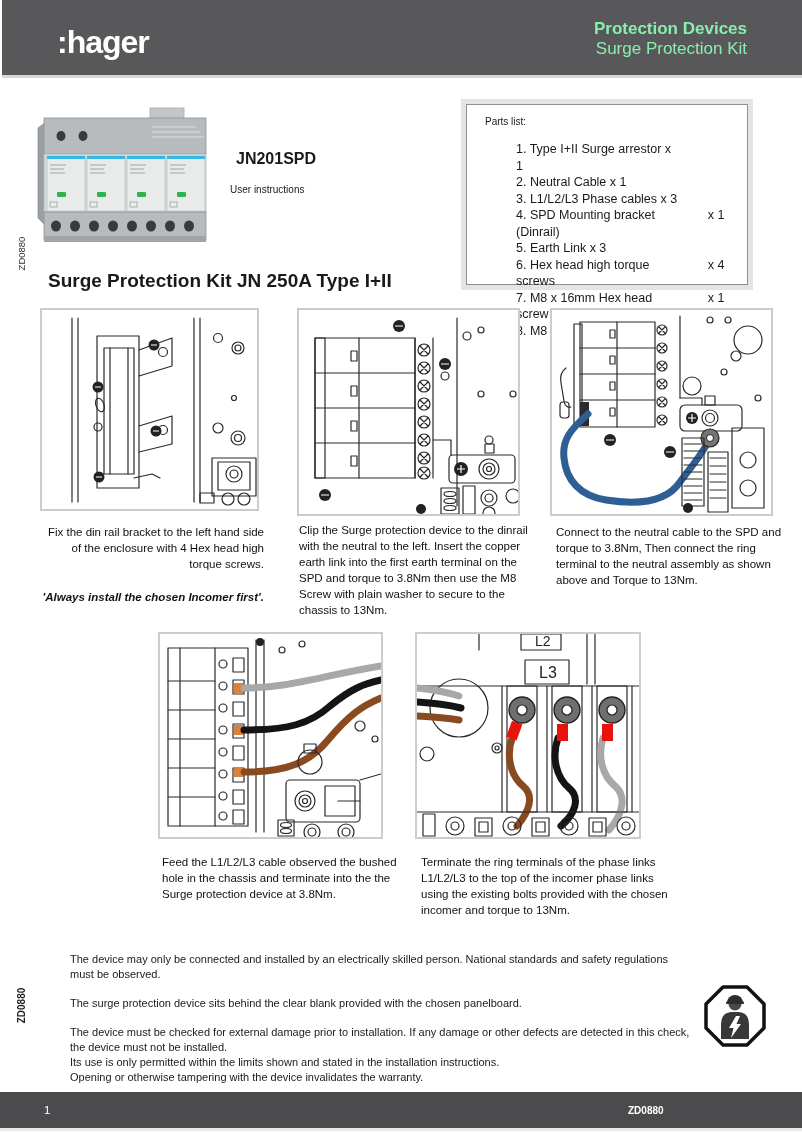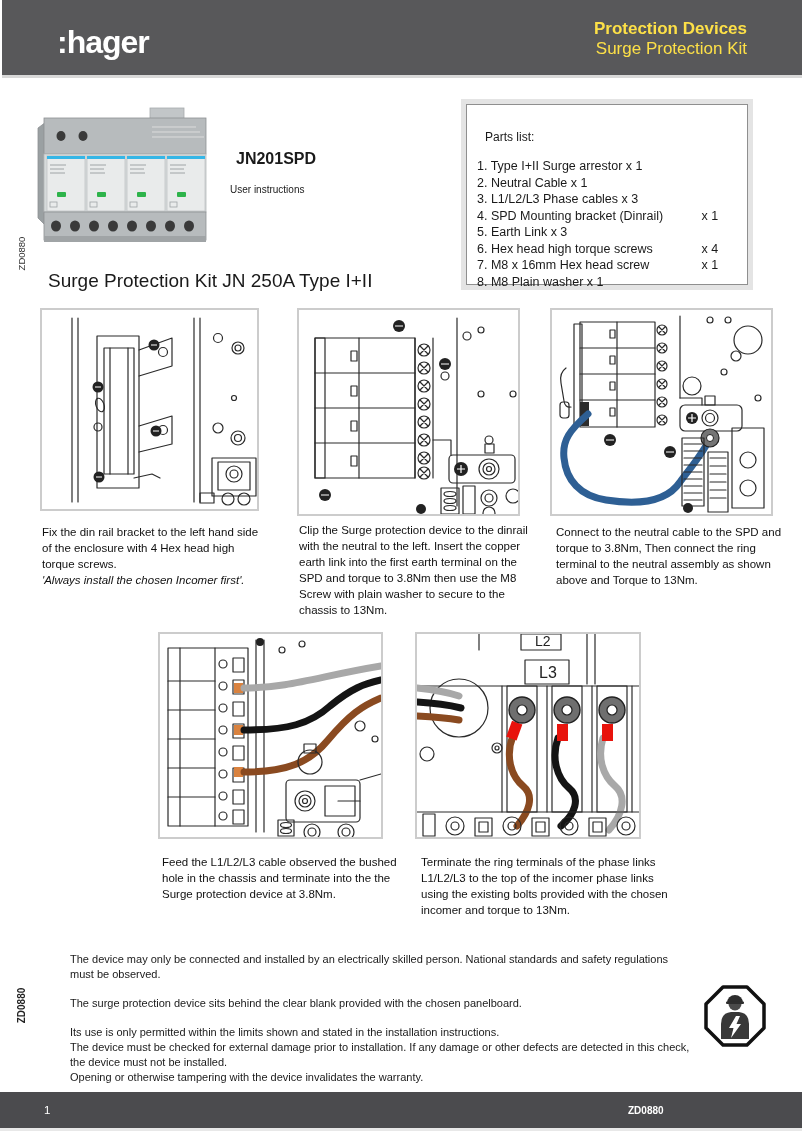--- a/index.html
+++ b/index.html
@@ -10,7 +10,7 @@
   
   .header { position:absolute; left:2px; top:0; width:802px; height:78px; background:#58585a; border-bottom:3px solid #d8d8d8; }
   .logo { position:absolute; left:55px; top:24px; color:#ffffff; font-size:32px; font-weight:bold; letter-spacing:-1px; }
-  .header-right { position:absolute; right:57px; top:19px; text-align:right; color:#fde047; line-height:20px; }
+  .header-right { position:absolute; right:57px; top:19px; text-align:right; color:#86efac; line-height:20px; }
   .header-right .l1 { font-size:17px; font-weight:bold; }
   .header-right .l2 { font-size:17px; }
 

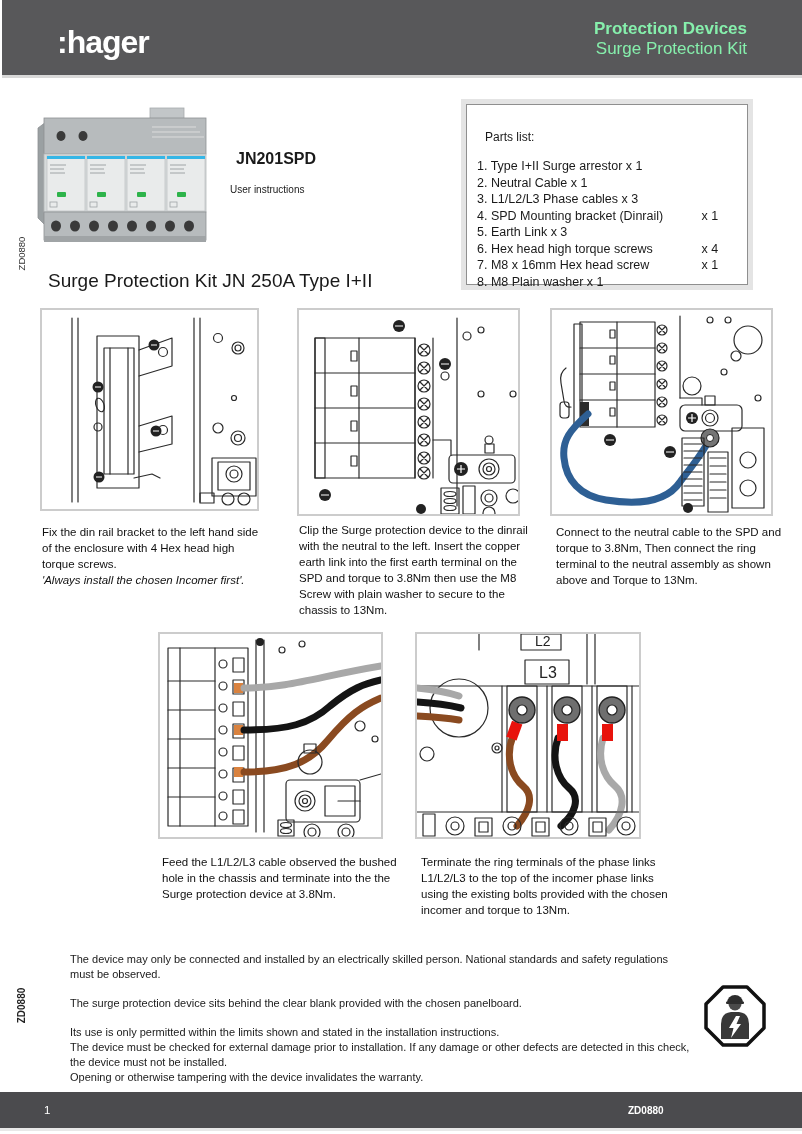--- a/index.html
+++ b/index.html
@@ -27,7 +27,7 @@
   
   .parts-box-outer { position:absolute; left:461px; top:99px; width:292px; height:191px; background:#e4e4e4; padding:5px; }
   .parts-box { width:100%; height:100%; background:#ffffff; border:1px solid #8f8f8f; padding:9px 8px 6px 10px; }
-  .parts-heading { font-size:12px; margin:16px 0 14px 8px; }
+  .parts-heading { font-size:10px; margin:2px 0 14px 8px; }
   .parts-item { display:flex; font-size:12.5px; line-height:16.5px; }
   .parts-item .lbl { width:210px; }
   .parts-item .cnt { width:40px;margin-left:28px; }

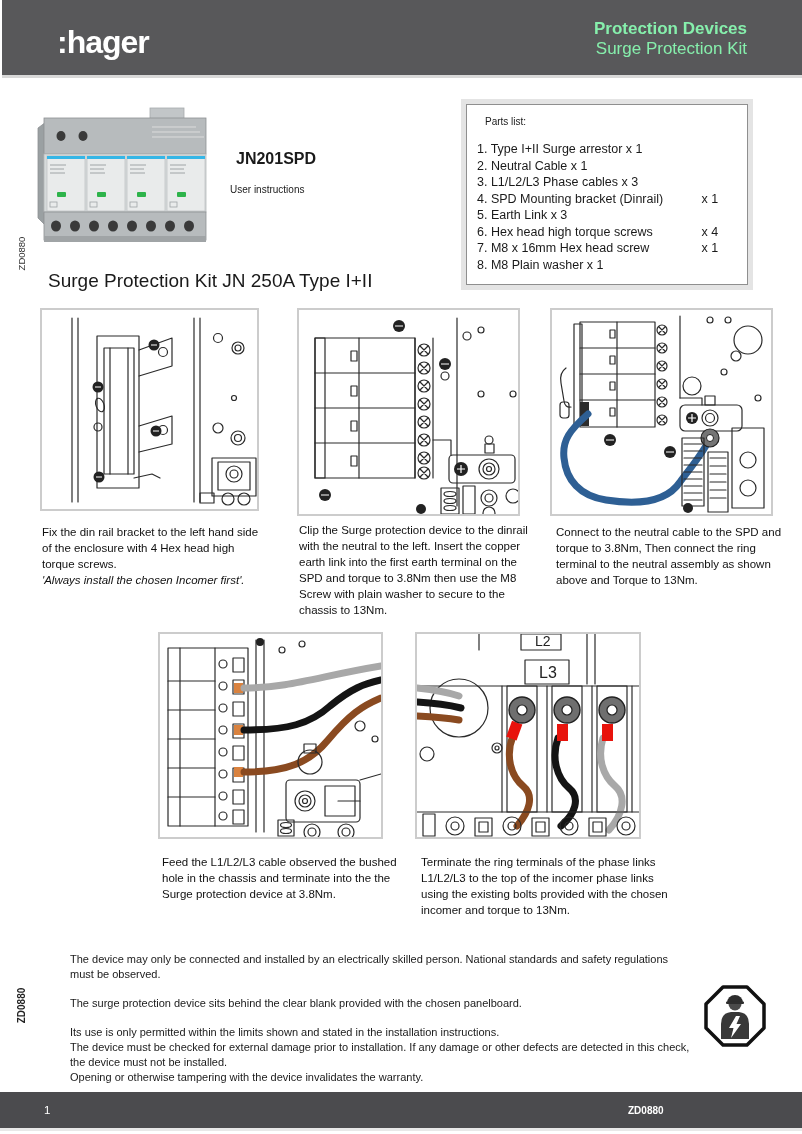--- a/index.html
+++ b/index.html
@@ -29,7 +29,7 @@
   .parts-box { width:100%; height:100%; background:#ffffff; border:1px solid #8f8f8f; padding:9px 8px 6px 10px; }
   .parts-heading { font-size:10px; margin:2px 0 14px 8px; }
   .parts-item { display:flex; font-size:12.5px; line-height:16.5px; }
-  .parts-item .lbl { width:210px; }
+  .parts-item .lbl { width:210px;margin-left:39px; }
   .parts-item .cnt { width:40px;margin-left:28px; }
 
   .main-title { position:absolute; left:48px; top:270px; font-size:19px; font-weight:normal; }

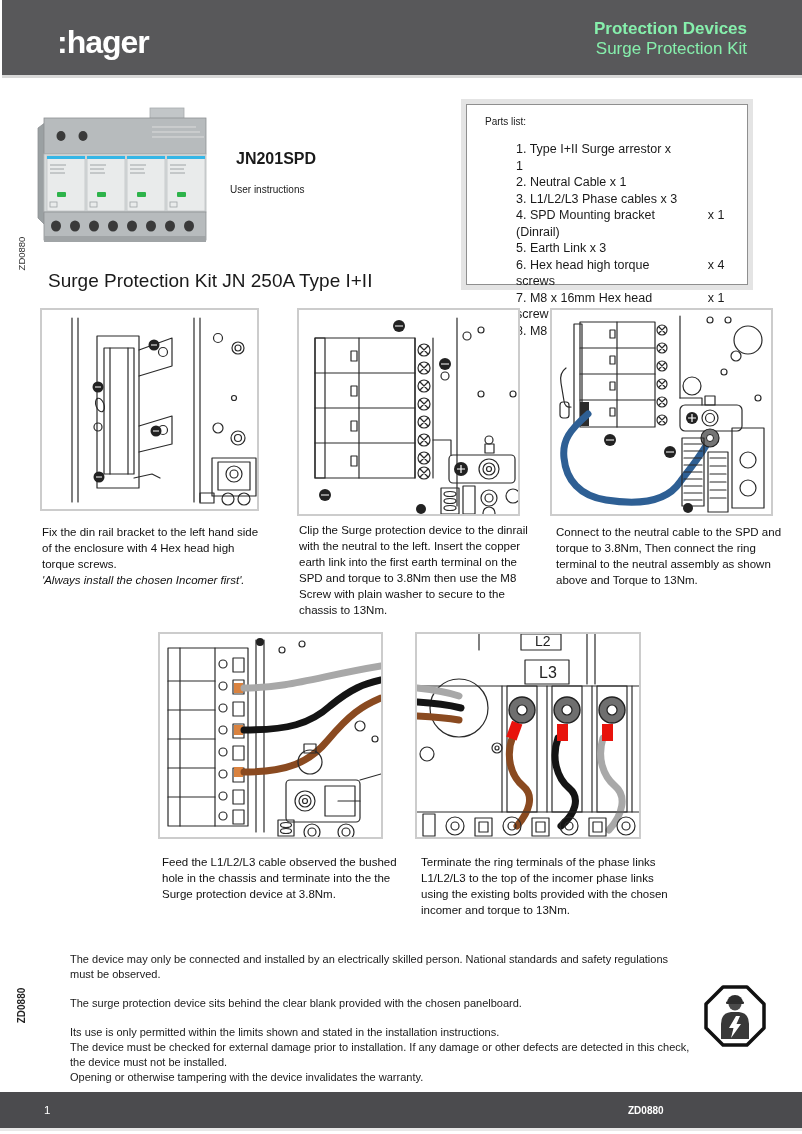--- a/index.html
+++ b/index.html
@@ -32,7 +32,7 @@
   .parts-item .lbl { width:210px;margin-left:39px; }
   .parts-item .cnt { width:40px;margin-left:28px; }
 
-  .main-title { position:absolute; left:48px; top:270px; font-size:19px; font-weight:normal; }
+  .main-title { position:absolute; left:48px; top:270px; font-size:19px; font-weight:bold; }
 
   
   .fig { position:absolute; background:#ffffff; border:2px solid #cccccc; }

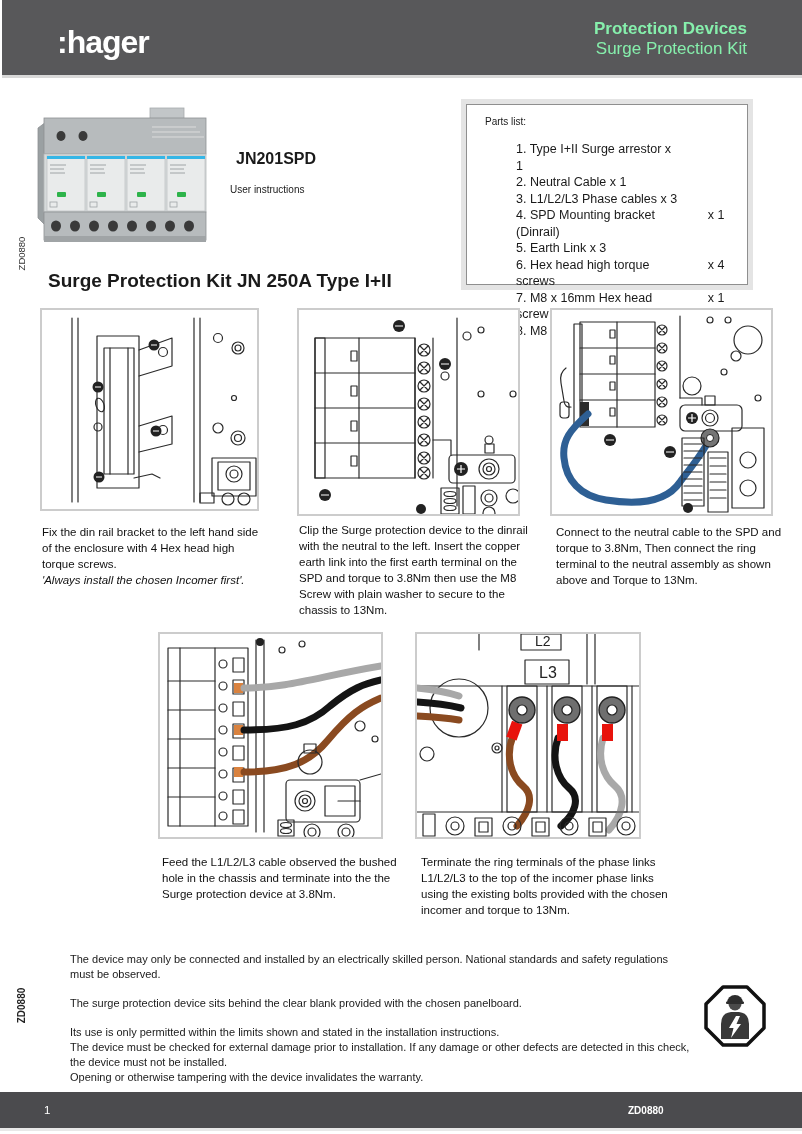--- a/index.html
+++ b/index.html
@@ -44,7 +44,7 @@
   #fig5 { left:415px; top:632px; width:226px; height:207px; }
 
   .caption { position:absolute; font-size:11.5px; line-height:16px; color:#111; }
-  #cap1 { left:42px;  top:524px; width:222px; }
+  #cap1 { left:42px;  top:524px; width:222px;text-align:right; }
   #cap2 { left:299px; top:522px; width:240px; }
   #cap3 { left:556px; top:524px; width:232px; }
   #cap4 { left:162px; top:854px; width:242px; }

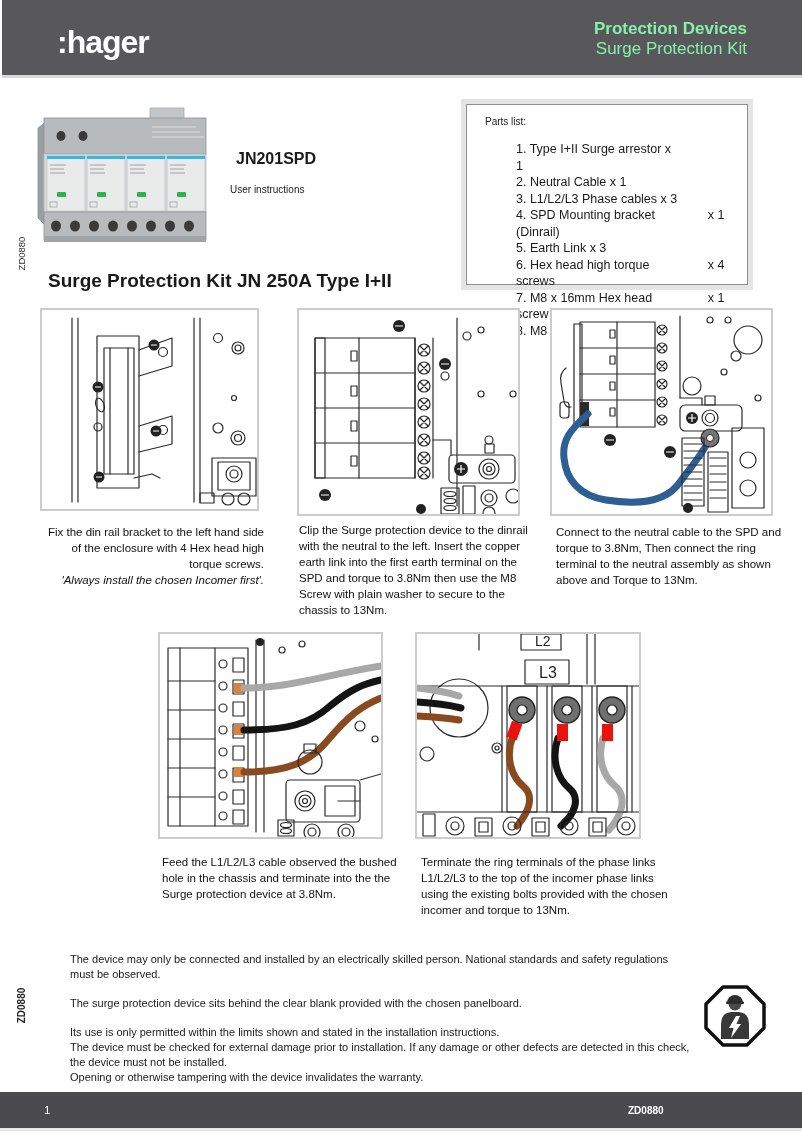--- a/index.html
+++ b/index.html
@@ -49,7 +49,7 @@
   #cap3 { left:556px; top:524px; width:232px; }
   #cap4 { left:162px; top:854px; width:242px; }
   #cap5 { left:421px; top:854px; width:248px; }
-  .cap-em { font-weight:normal; font-style:italic; }
+  .cap-em { font-weight:bold; font-style:italic;margin-top:17px; }
 
   
   .notes { position:absolute; left:70px; top:944px; width:622px; font-size:11px; line-height:15px;margin-top:8px; }

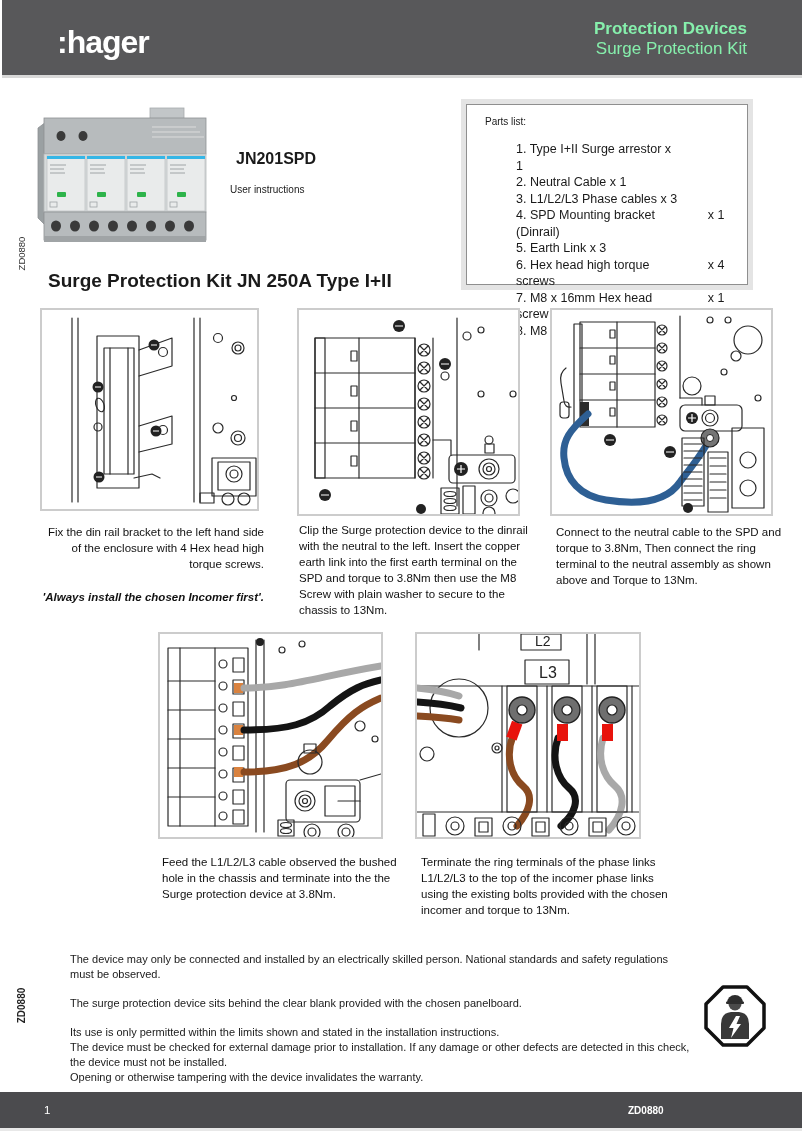--- a/index.html
+++ b/index.html
@@ -492,8 +492,8 @@
   <div class="notes">
     <p>The device may only be connected and installed by an electrically skilled person. National standards and safety regulations must be observed.</p>
     <p>The surge protection device sits behind the clear blank provided with the chosen panelboard.</p>
+    <p class="tight">The device must be checked for external damage prior to installation. If any damage or other defects are detected in this check, the device must not be installed.</p>
     <p class="tight">Its use is only permitted within the limits shown and stated in the installation instructions.</p>
-    <p class="tight">The device must be checked for external damage prior to installation. If any damage or other defects are detected in this check, the device must not be installed.</p>
     <p class="tight">Opening or otherwise tampering with the device invalidates the warranty.</p>
   </div>
 

